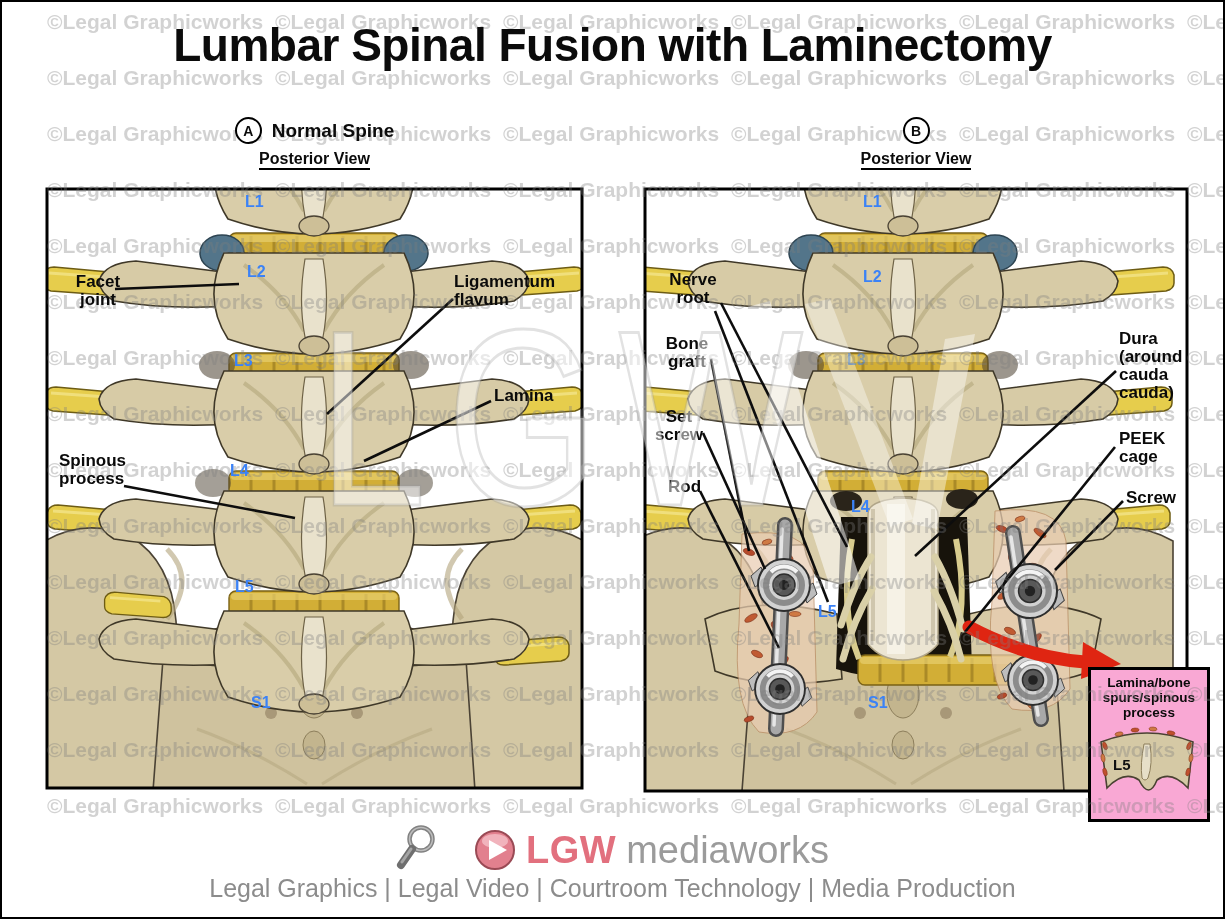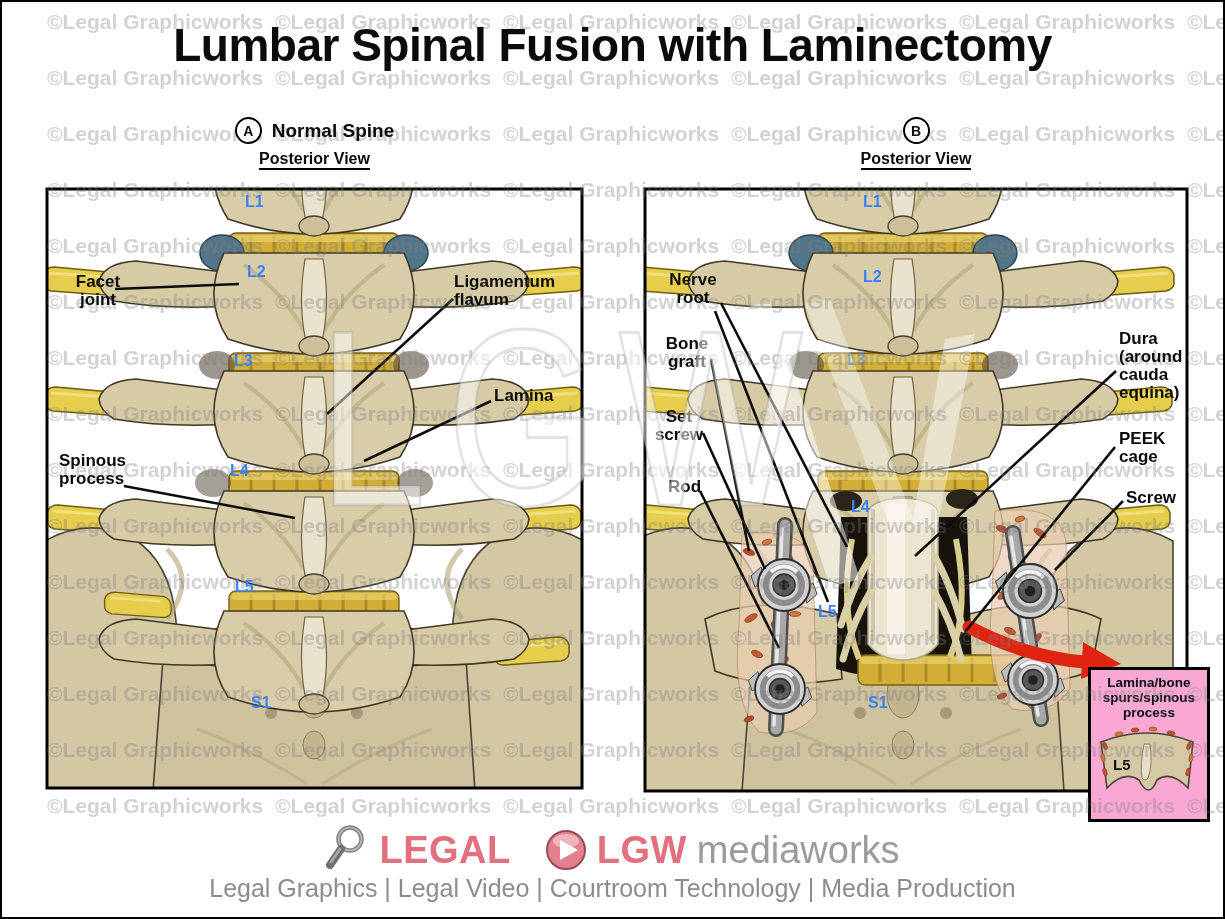--- a/index.html
+++ b/index.html
@@ -415,7 +415,7 @@
     <span>Dura</span>
       <span>(around</span>
     <span>cauda</span>
-      <span>equina)</span>
+      <span>cauda)</span>
   </div>
   <div class="lbl" style="left:1117px;top:428px;">
     <span>PEEK</span>

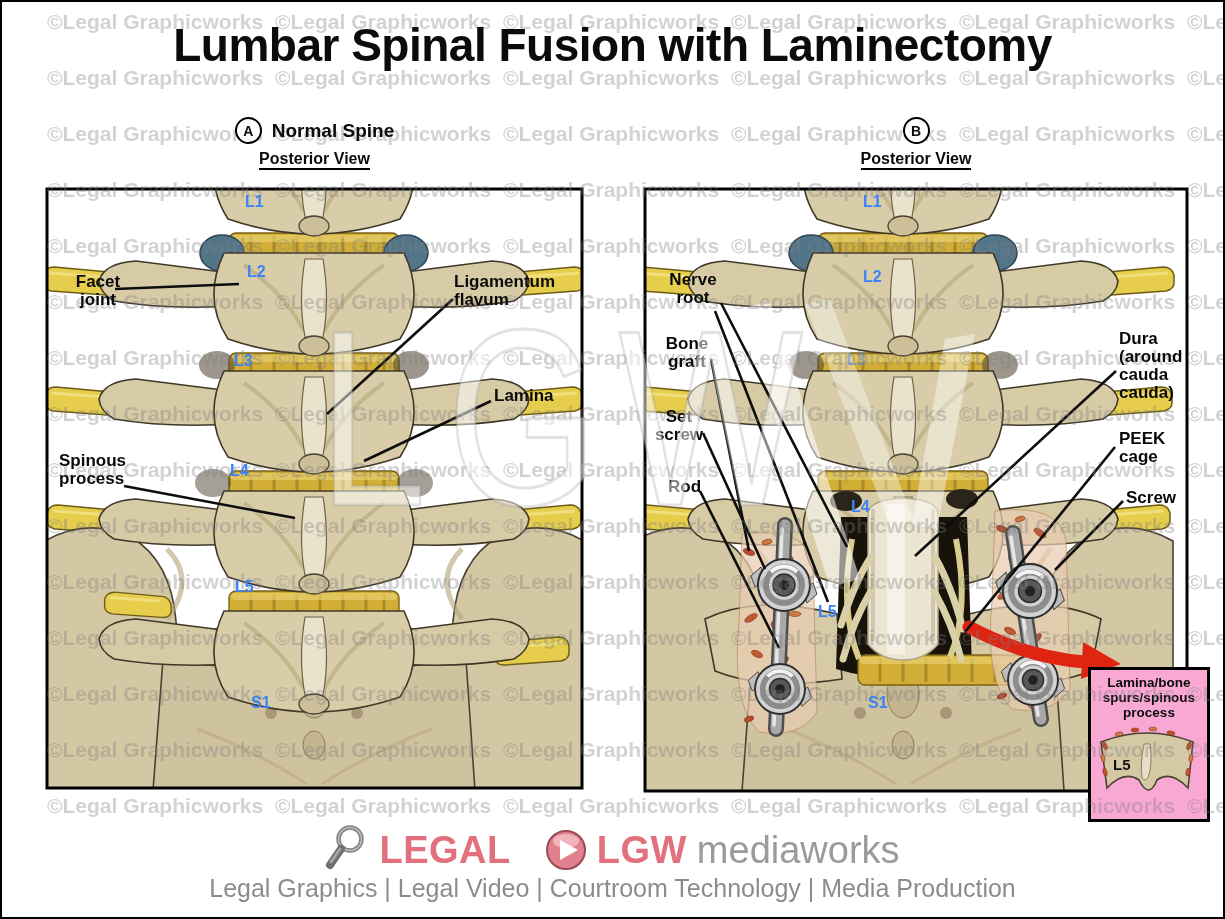--- a/index.html
+++ b/index.html
@@ -463,7 +463,6 @@
       <line x1="16" y1="25" x2="5" y2="41" stroke="#6f6f6f" stroke-width="8" stroke-linecap="round"></line>
       <line x1="15" y1="25" x2="6" y2="38" stroke="#a5a5a5" stroke-width="3" stroke-linecap="round"></line>
     </svg>
-    <span class="brand"><b class="pink" style="color: rgb(226, 112, 126);">LEGAL</b></span>
     <span style="width:14px;"></span>
     <svg width="42" height="42" viewBox="0 0 42 42">
       <circle cx="21" cy="21" r="19" fill="#e2808e" stroke="#9a4a55" stroke-width="2"></circle>

